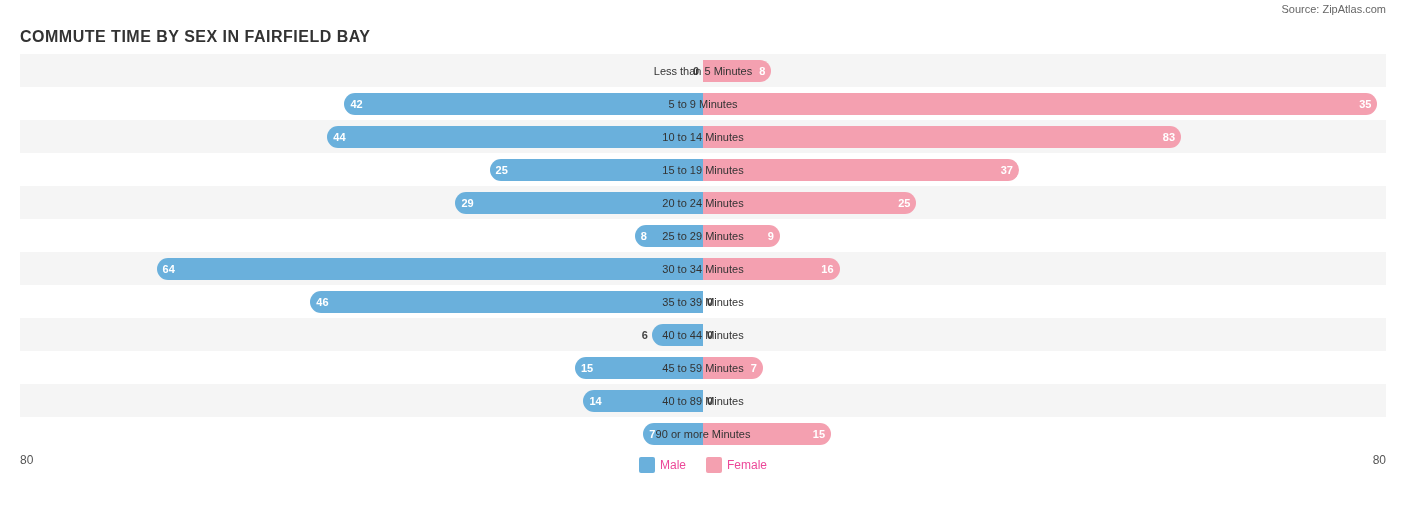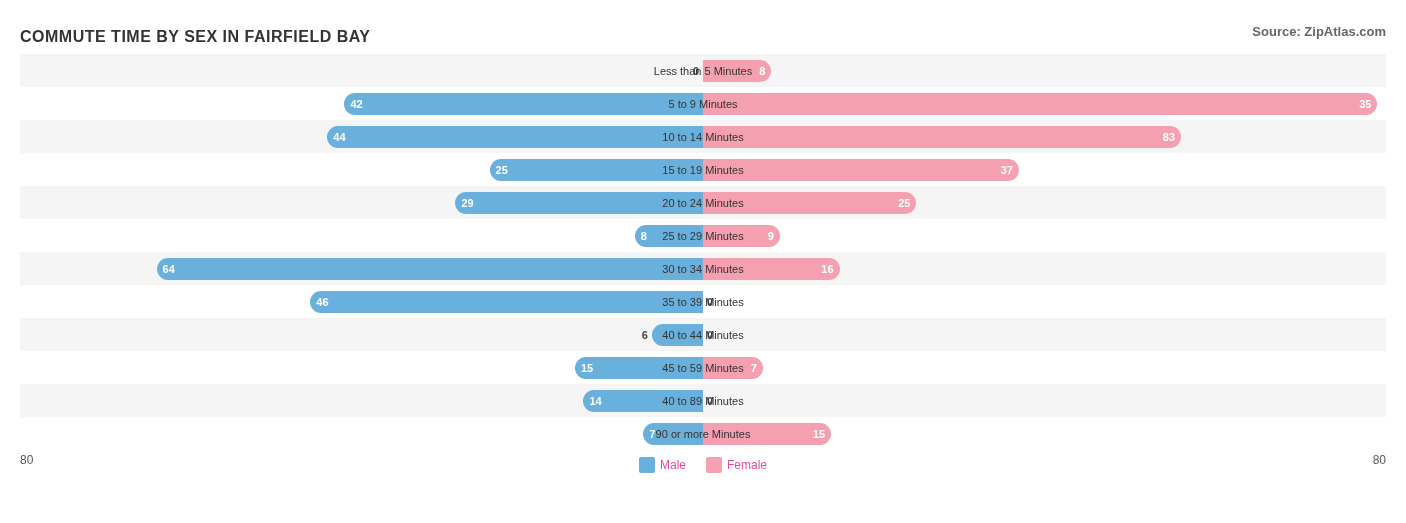--- a/index.html
+++ b/index.html
@@ -26,11 +26,10 @@
     }
     .source {
       position: absolute;
-      top: 24px;
+      top: 3px;
       right: 20px;
-      font-size: 13px;
+      font-size: 11px;
       color: #666;
-      font-weight: bold;
     }
     .chart-area {
       position: relative;

